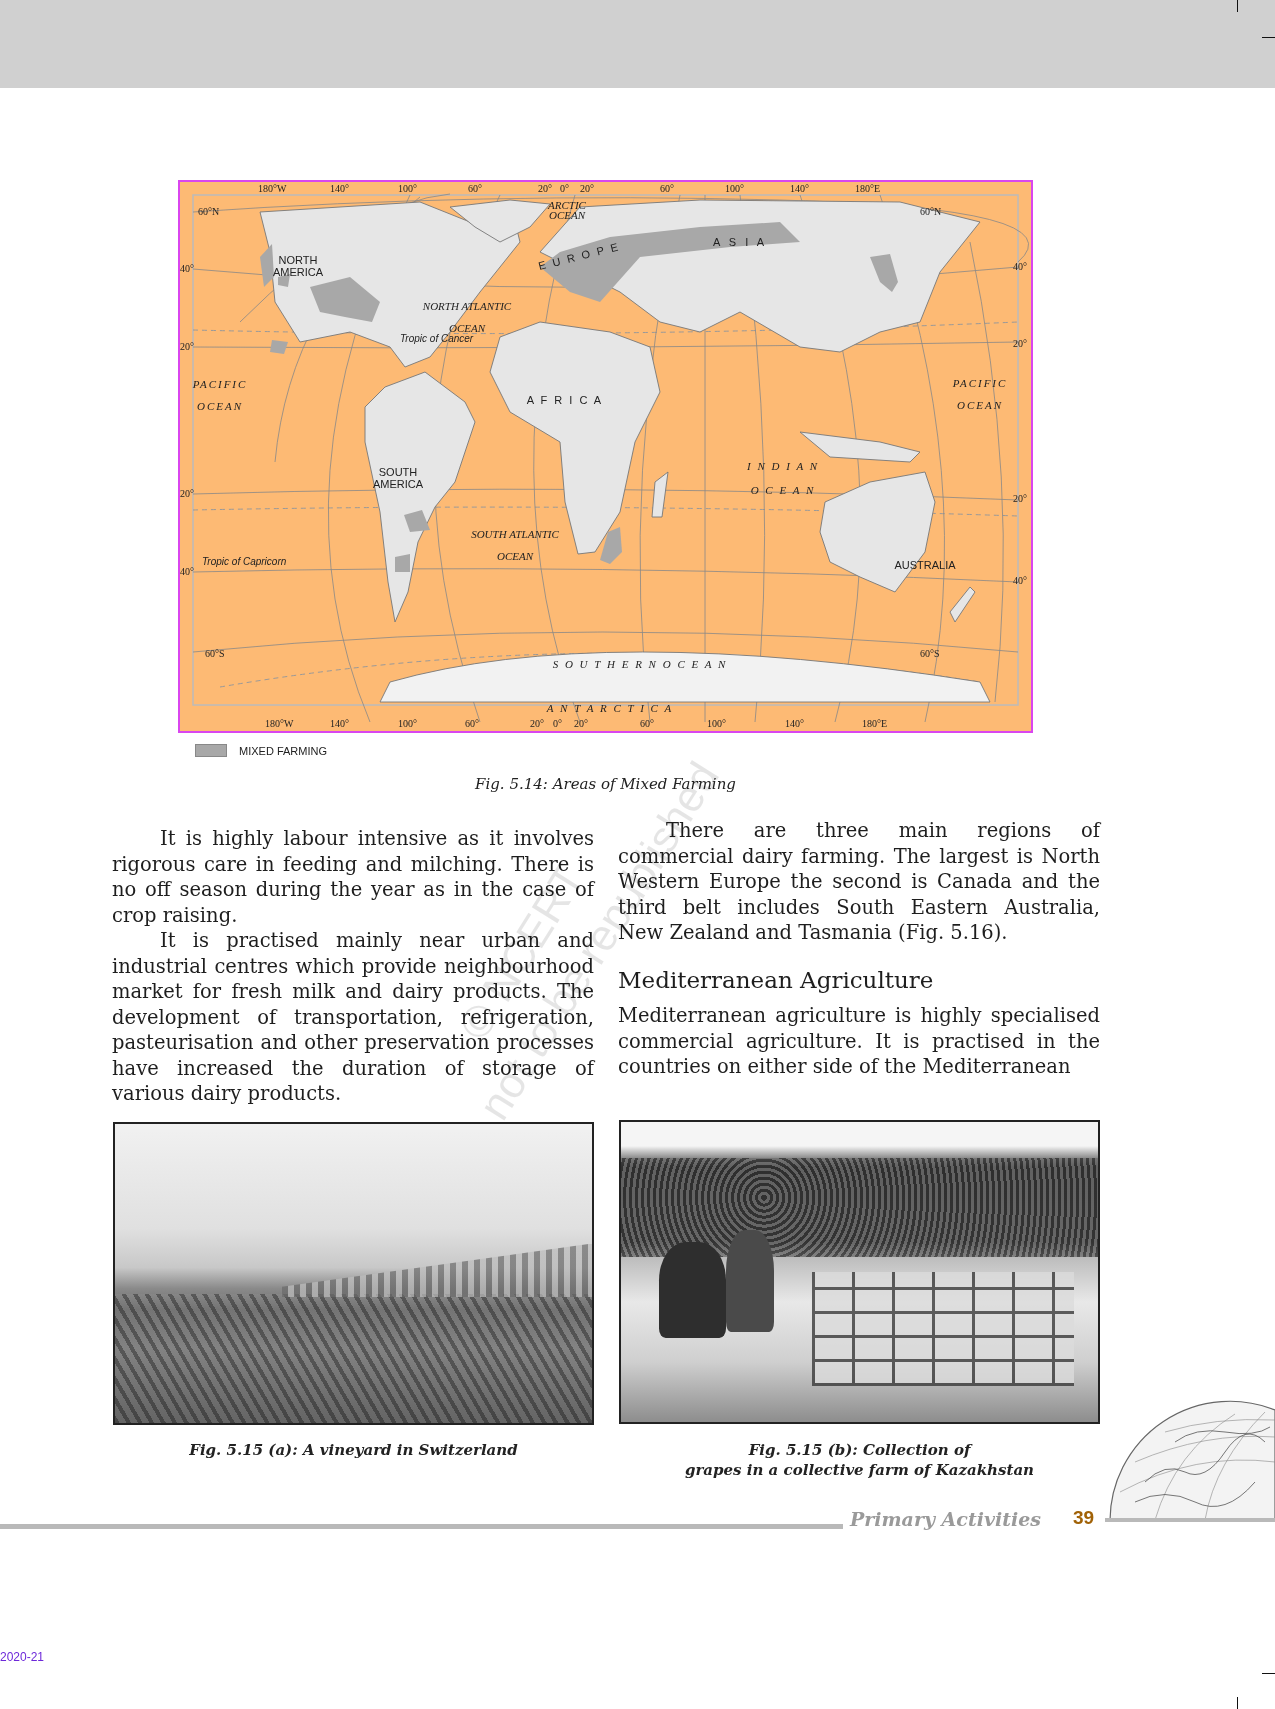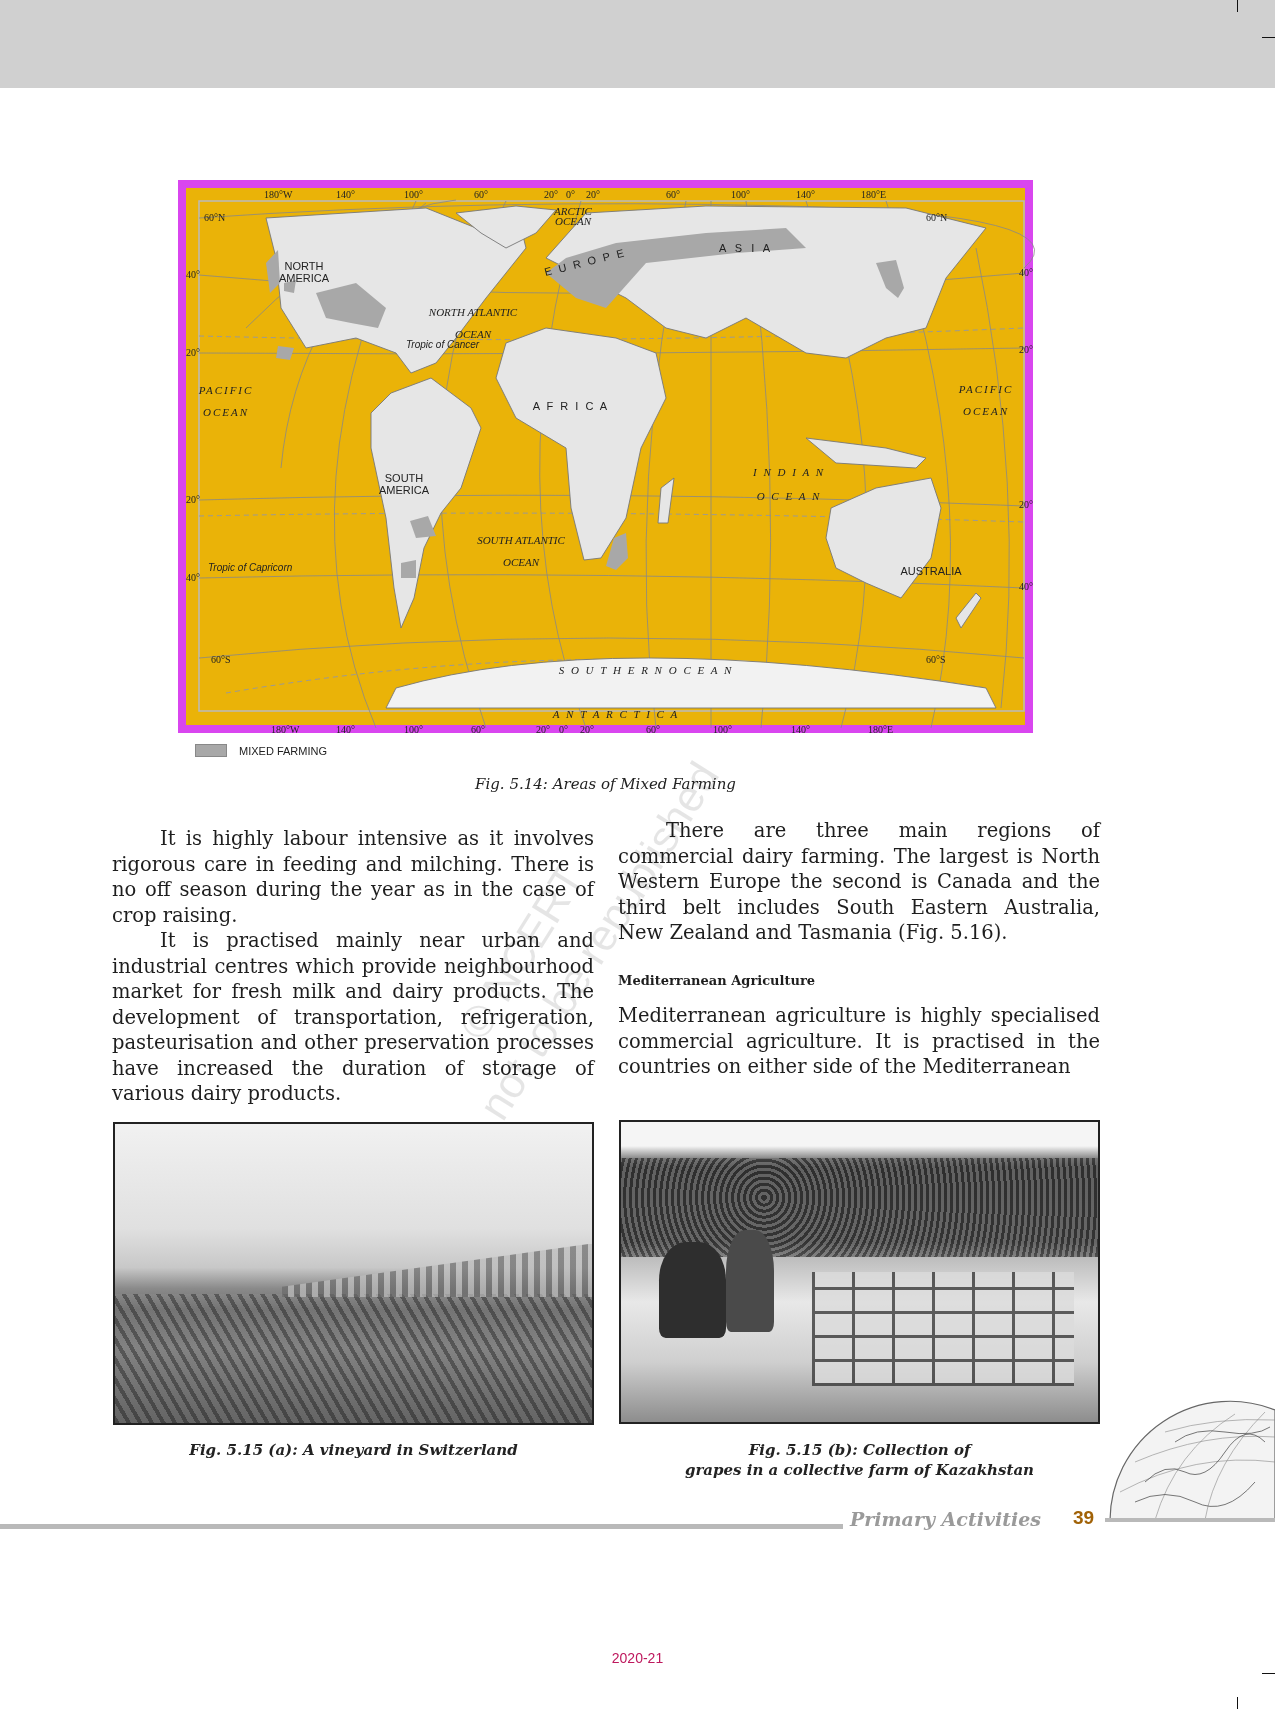--- a/index.html
+++ b/index.html
@@ -6,7 +6,7 @@
   body { width:1275px; height:1709px; position:relative; background:#ffffff; overflow:hidden; font-family:"DejaVu Serif", serif; color:#1e1e1e; }
   .topbar { position:absolute; left:0; top:0; width:1275px; height:88px; background:#d0d0d0; }
   .crop { position:absolute; background:#111; }
-  .map-frame { position:absolute; left:178px; top:180px; width:855px; height:553px; border:8px solid #d946ef; background:#eab308; box-sizing:border-box; }
+  .map-frame { position:absolute; left:178px; top:180px; width:855px; height:553px; border:2px solid #d946ef; background:#fdba74; box-sizing:border-box; }
   .map-frame svg { position:absolute; left:0; top:0; }
   .legend { position:absolute; left:195px; top:744px; display:flex; align-items:center; gap:12px; font-family:"Liberation Sans", sans-serif; font-size:11px; color:#222; }
   .legend-swatch { width:30px; height:11px; background:#a8a8a8; border:1px solid #888; }

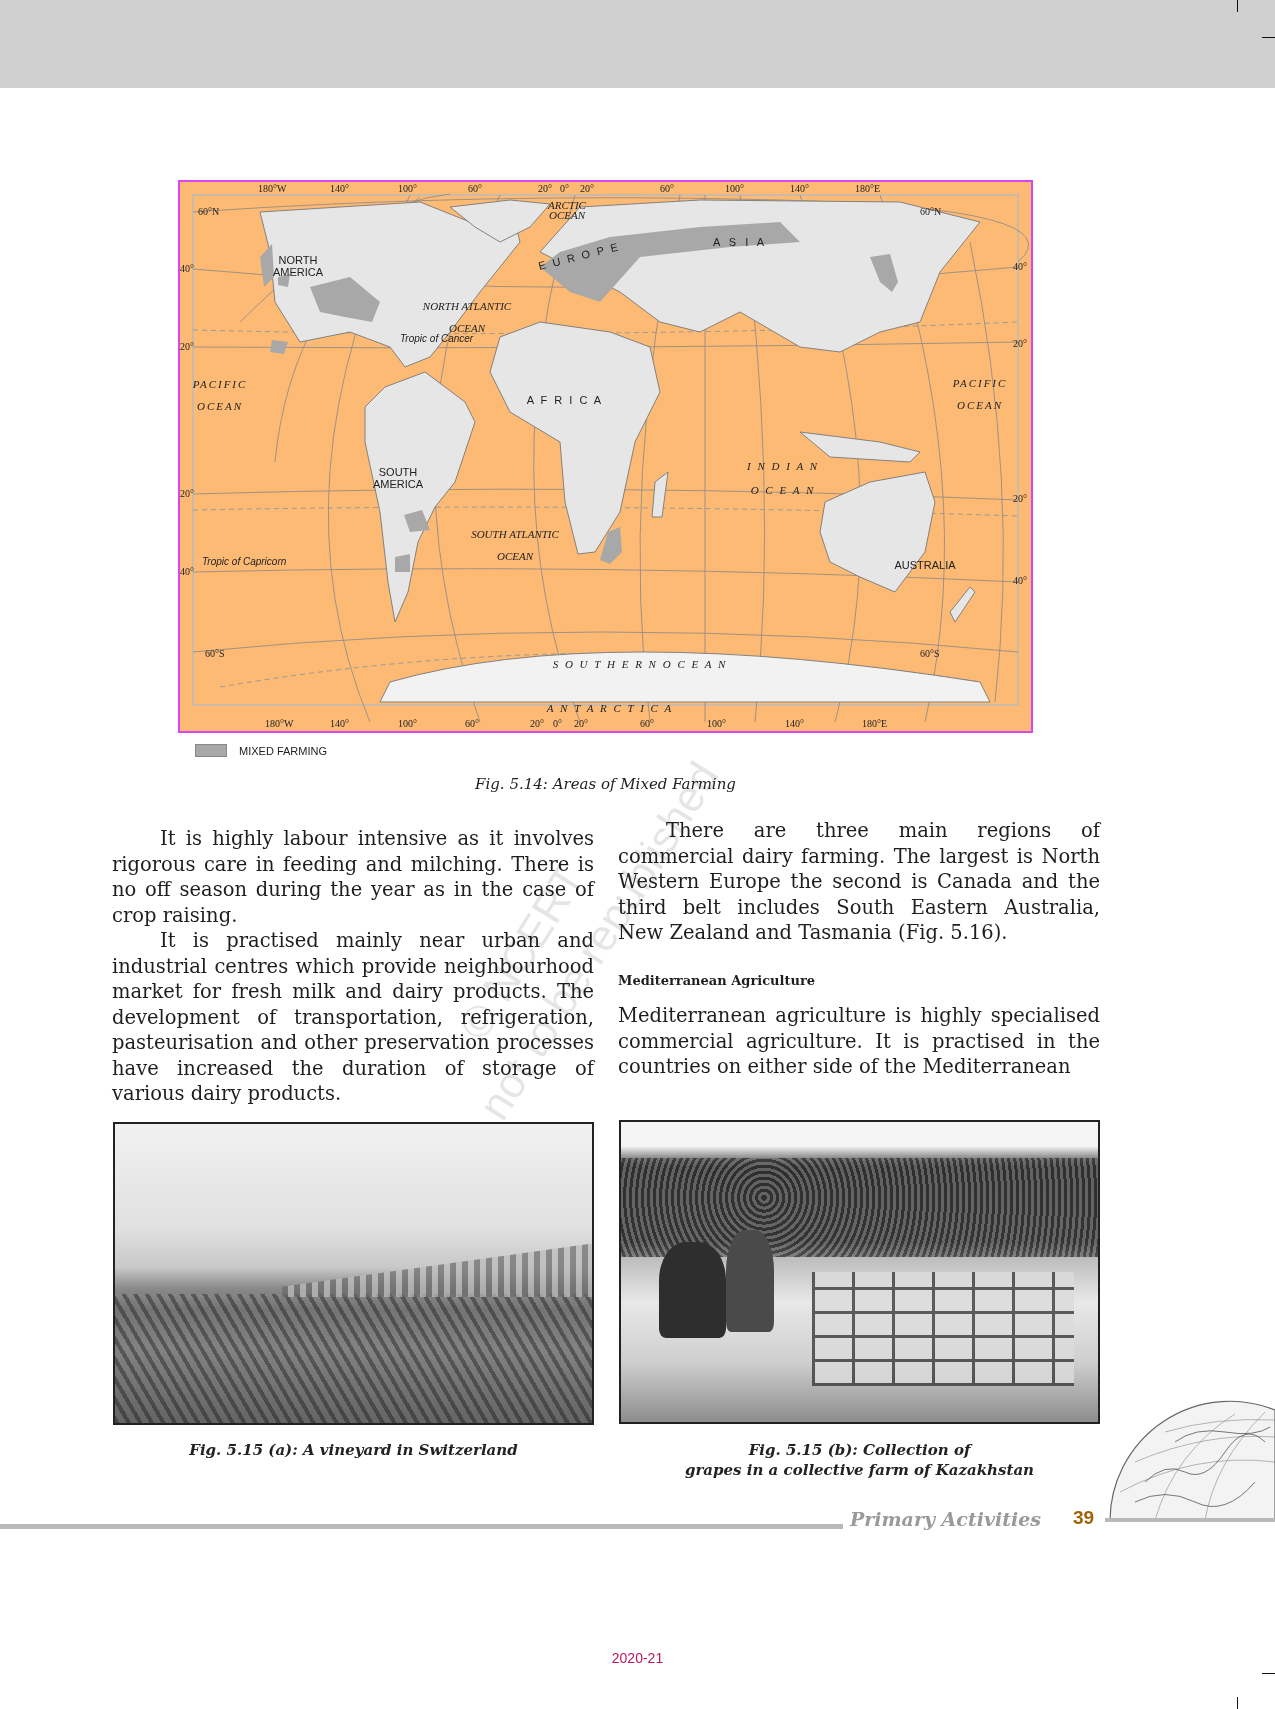--- a/index.html
+++ b/index.html
@@ -14,7 +14,7 @@
   .col { position:absolute; font-size:19.5px; line-height:25.5px; text-align:justify; }
   .col p { margin:0; }
   .indent { text-indent:48px; }
-  .section-heading { font-weight:bold; font-size:13px; margin:22px 0 10px 0 !important; }
+  .section-heading { font-weight:normal; font-size:23px; margin:22px 0 10px 0 !important; }
   .photo { position:absolute; border:2px solid #222; box-sizing:border-box; overflow:hidden; }
   .photo-caption { position:absolute; font-family:"DejaVu Serif", serif; font-style:italic; font-weight:bold; font-size:15px; line-height:20px; color:#222; text-align:center; }
   .footer-rule { position:absolute; left:0; top:1524px; width:843px; height:5px; background:#b9b9b9; }

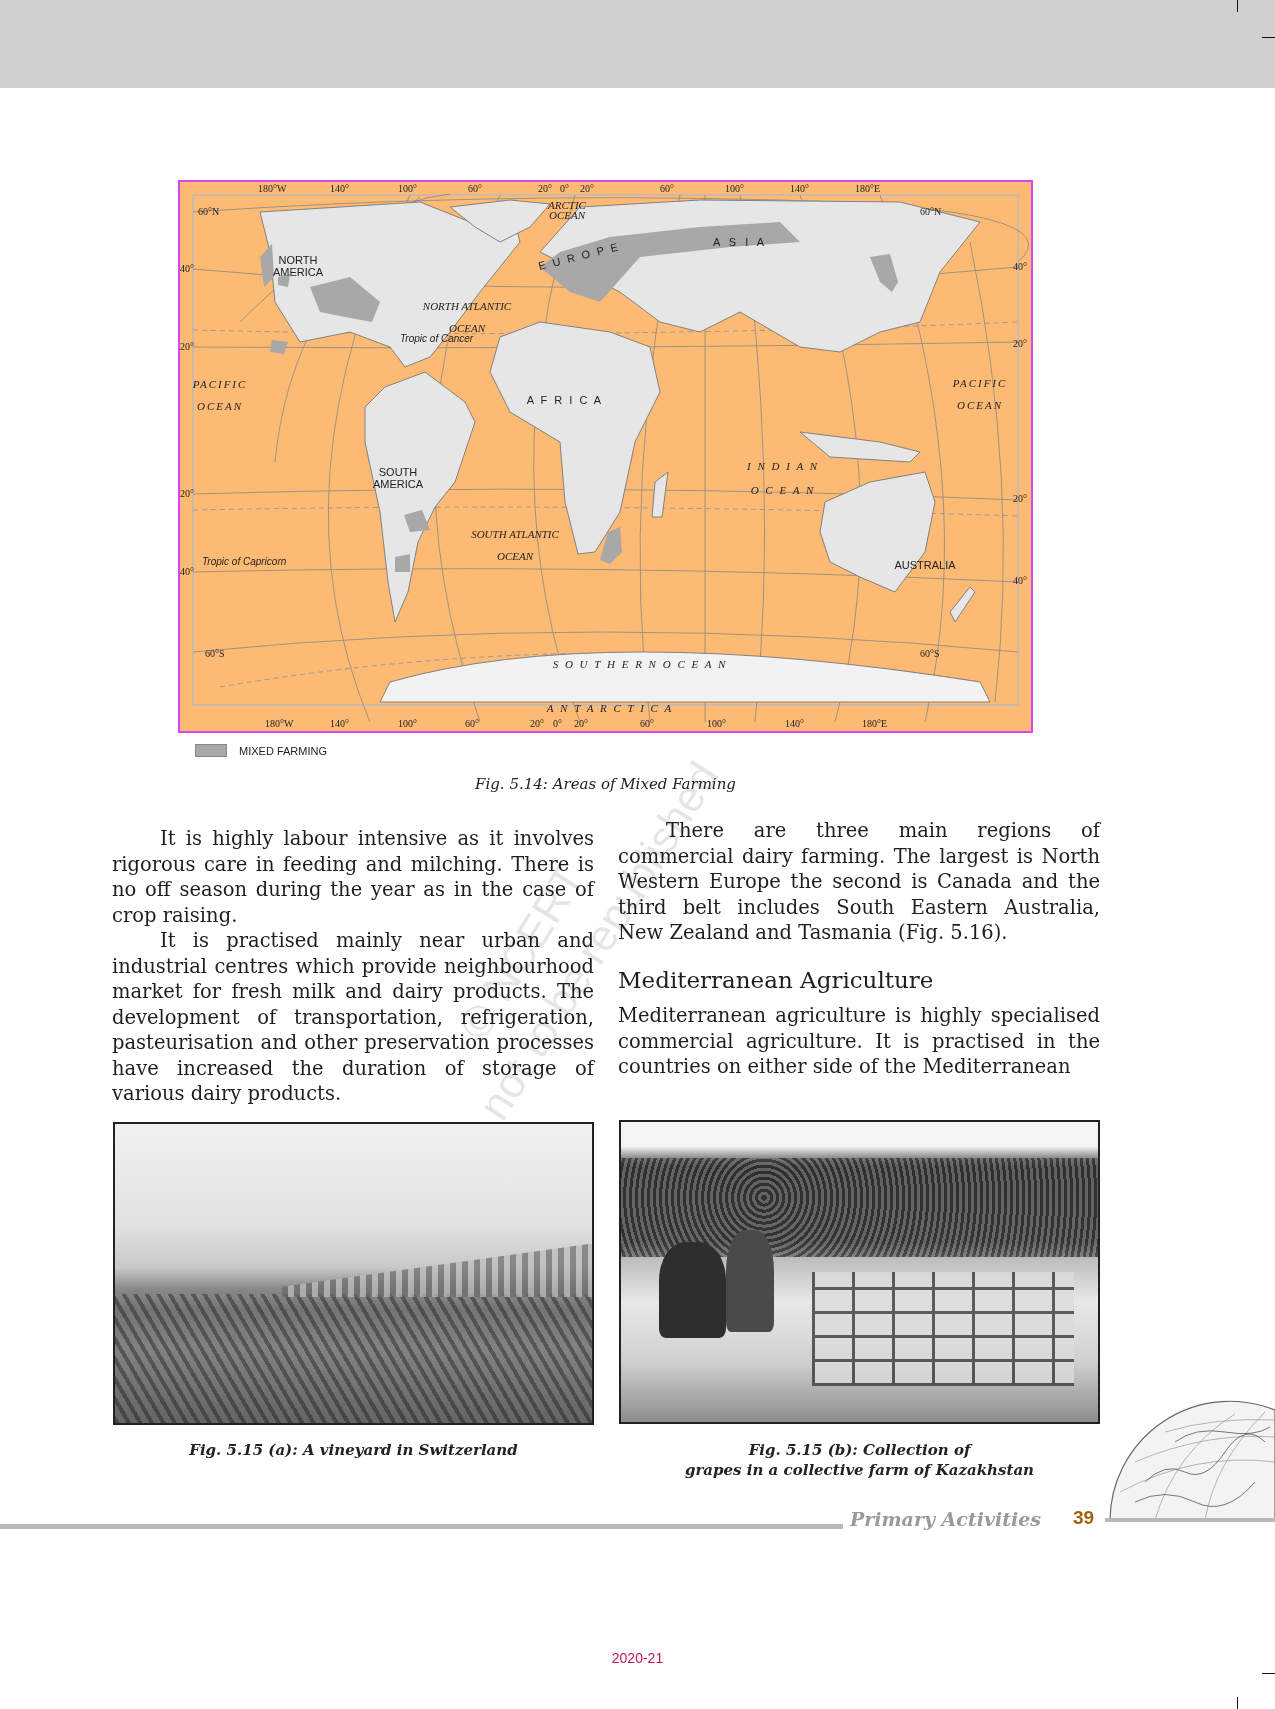--- a/index.html
+++ b/index.html
@@ -21,7 +21,7 @@
   .footer-title { position:absolute; left:850px; top:1508px; font-family:"DejaVu Serif", serif; font-style:italic; font-weight:bold; font-size:19px; color:#9a9a9a; }
   .page-number { position:absolute; left:1073px; top:1507px; font-family:"Liberation Sans", sans-serif; font-weight:bold; font-size:19px; color:#a16207; }
   .hemisphere { position:absolute; left:1105px; top:1392px; }
-  .year { position:absolute; left:0; width:1275px; top:1650px; text-align:center; font-family:"Liberation Sans", sans-serif; font-size:14px; color:#be185d; }
+  .year { position:absolute; left:0; width:1275px; top:1650px; text-align:left; font-family:"Liberation Sans", sans-serif; font-size:12px; color:#6d28d9; }
   .watermark { position:absolute; pointer-events:none; font-family:"Liberation Sans", sans-serif; font-size:44px; color:rgba(0,0,0,0.10); white-space:nowrap; transform-origin:left center; }
 </style>
 </head>

